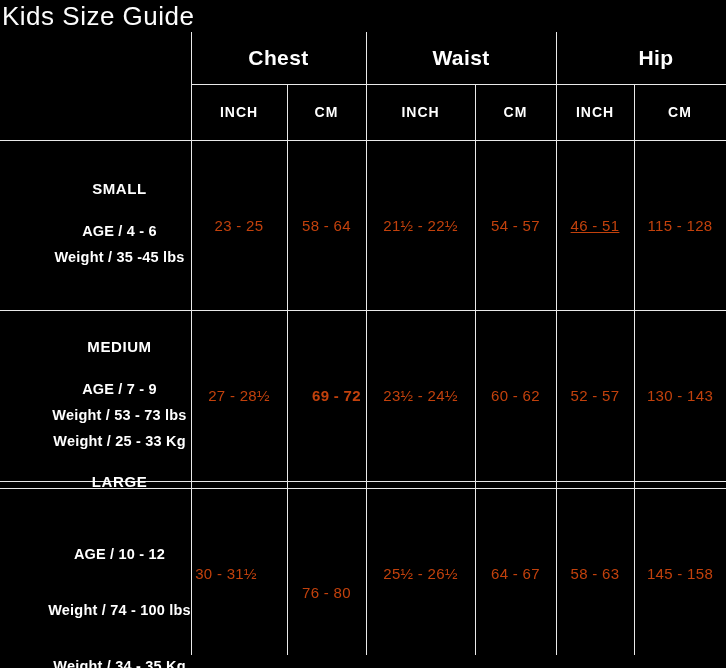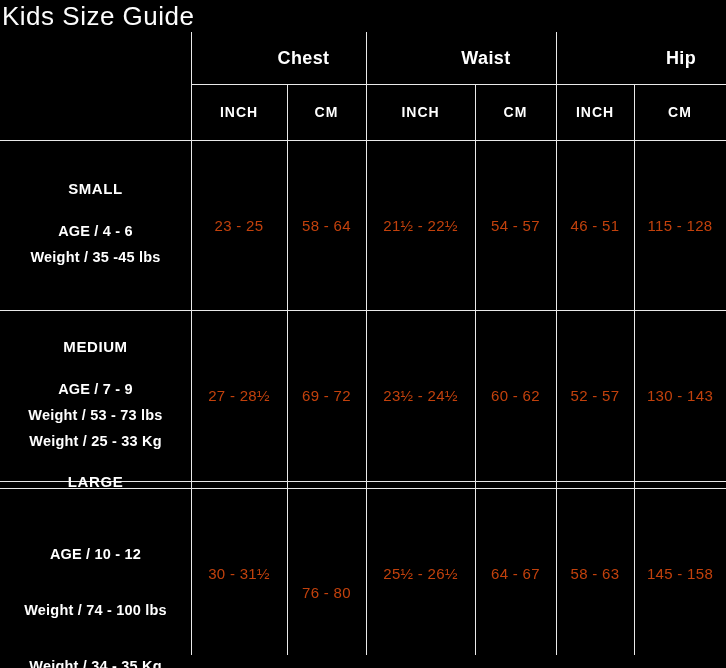--- a/index.html
+++ b/index.html
@@ -32,9 +32,8 @@
   }
   .ghead {
     font-weight: 700;
-    font-size: 18px;
+    font-size: 21px;
     letter-spacing: 0.4px;
-    padding-left: 25px;
   }
   .uhead {
     font-weight: 700;

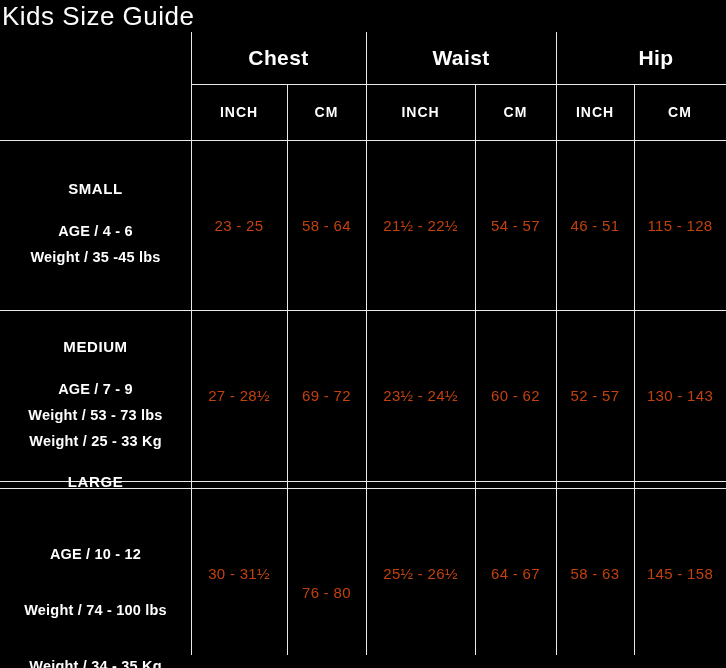--- a/index.html
+++ b/index.html
@@ -50,6 +50,7 @@
   .label-block {
     flex-direction: column;
     font-weight: 700;
+    padding-left: 24px;
   }
   .size-name {
     font-size: 15px;

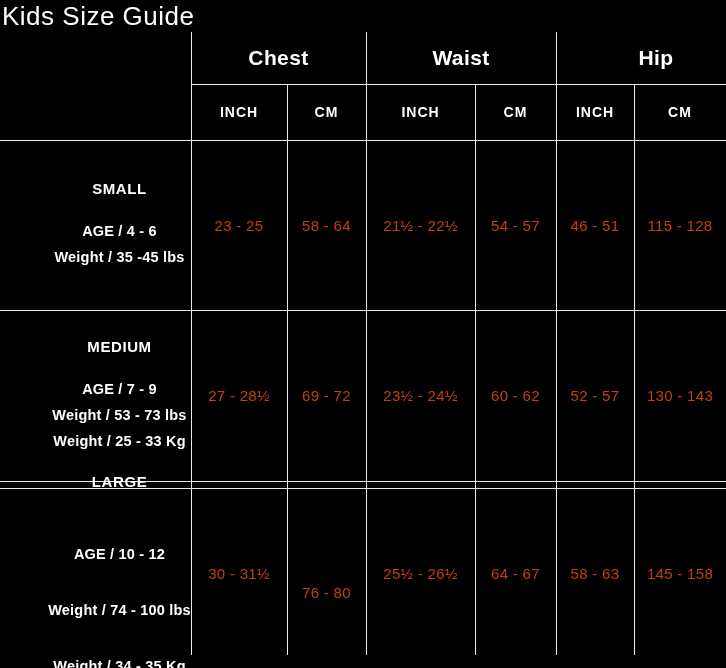--- a/index.html
+++ b/index.html
@@ -117,7 +117,7 @@
     <div class="cell val" style="left:287px; top:140px; width:79px;  height:170px;">58 - 64</div>
     <div class="cell val" style="left:366px; top:140px; width:109px; height:170px;">21½ - 22½</div>
     <div class="cell val" style="left:475px; top:140px; width:81px;  height:170px;">54 - 57</div>
-    <div class="cell val" style="left:556px; top:140px; width:78px;  height:170px;">46 - 51</div>
+    <div class="cell val" style="left:556px; top:140px; width:78px;  height:170px;text-decoration:underline;">46 - 51</div>
     <div class="cell val" style="left:634px; top:140px; width:92px;  height:170px;">115 - 128</div>
 
     <div class="cell label-block" style="left:0; top:310px; width:191px; height:171px;">

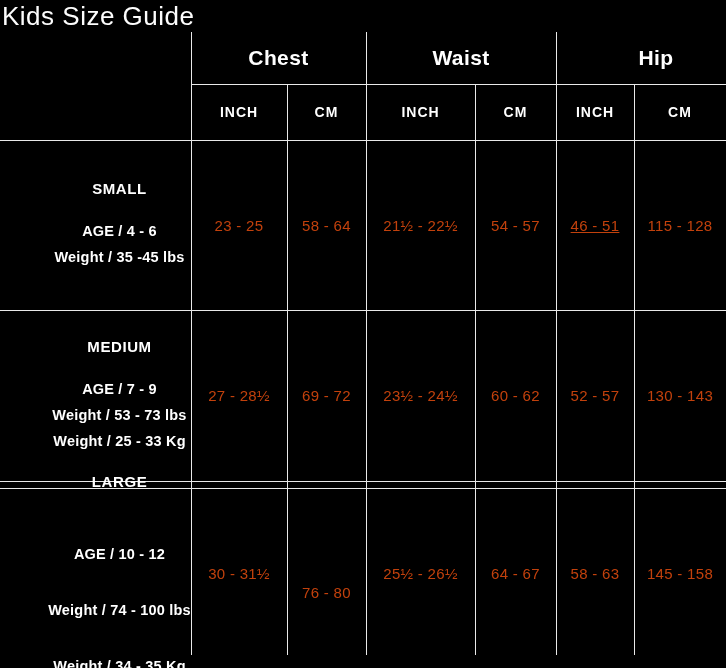--- a/index.html
+++ b/index.html
@@ -127,7 +127,7 @@
       <div class="label-line">Weight / 25 - 33 Kg</div>
     </div>
     <div class="cell val" style="left:191px; top:310px; width:96px;  height:171px;">27 - 28½</div>
-    <div class="cell val" style="left:287px; top:310px; width:79px;  height:171px;">69 - 72</div>
+    <div class="cell val" style="left:297px; top:310px; width:79px;  height:171px;font-weight:bold;">69 - 72</div>
     <div class="cell val" style="left:366px; top:310px; width:109px; height:171px;">23½ - 24½</div>
     <div class="cell val" style="left:475px; top:310px; width:81px;  height:171px;">60 - 62</div>
     <div class="cell val" style="left:556px; top:310px; width:78px;  height:171px;">52 - 57</div>

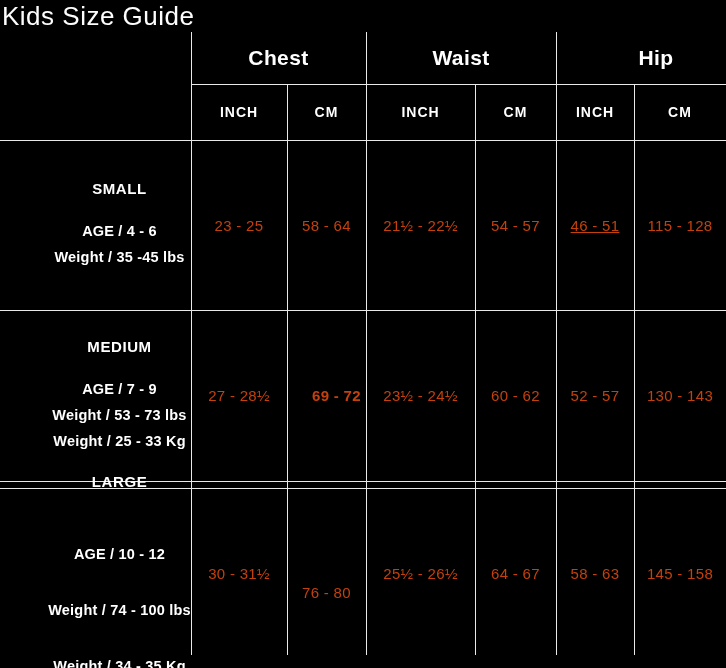--- a/index.html
+++ b/index.html
@@ -139,7 +139,7 @@
       <div class="label-line">Weight / 74 - 100 lbs</div>
       <div class="label-line">Weight / 34 - 35 Kg</div>
     </div>
-    <div class="cell val" style="left:191px; top:488px; width:96px;  height:170px;">30 - 31½</div>
+    <div class="cell val" style="left:178px; top:488px; width:96px;  height:170px;">30 - 31½</div>
     <div class="cell val" style="left:287px; top:507px; width:79px;  height:170px;">76 - 80</div>
     <div class="cell val" style="left:366px; top:488px; width:109px; height:170px;">25½ - 26½</div>
     <div class="cell val" style="left:475px; top:488px; width:81px;  height:170px;">64 - 67</div>

